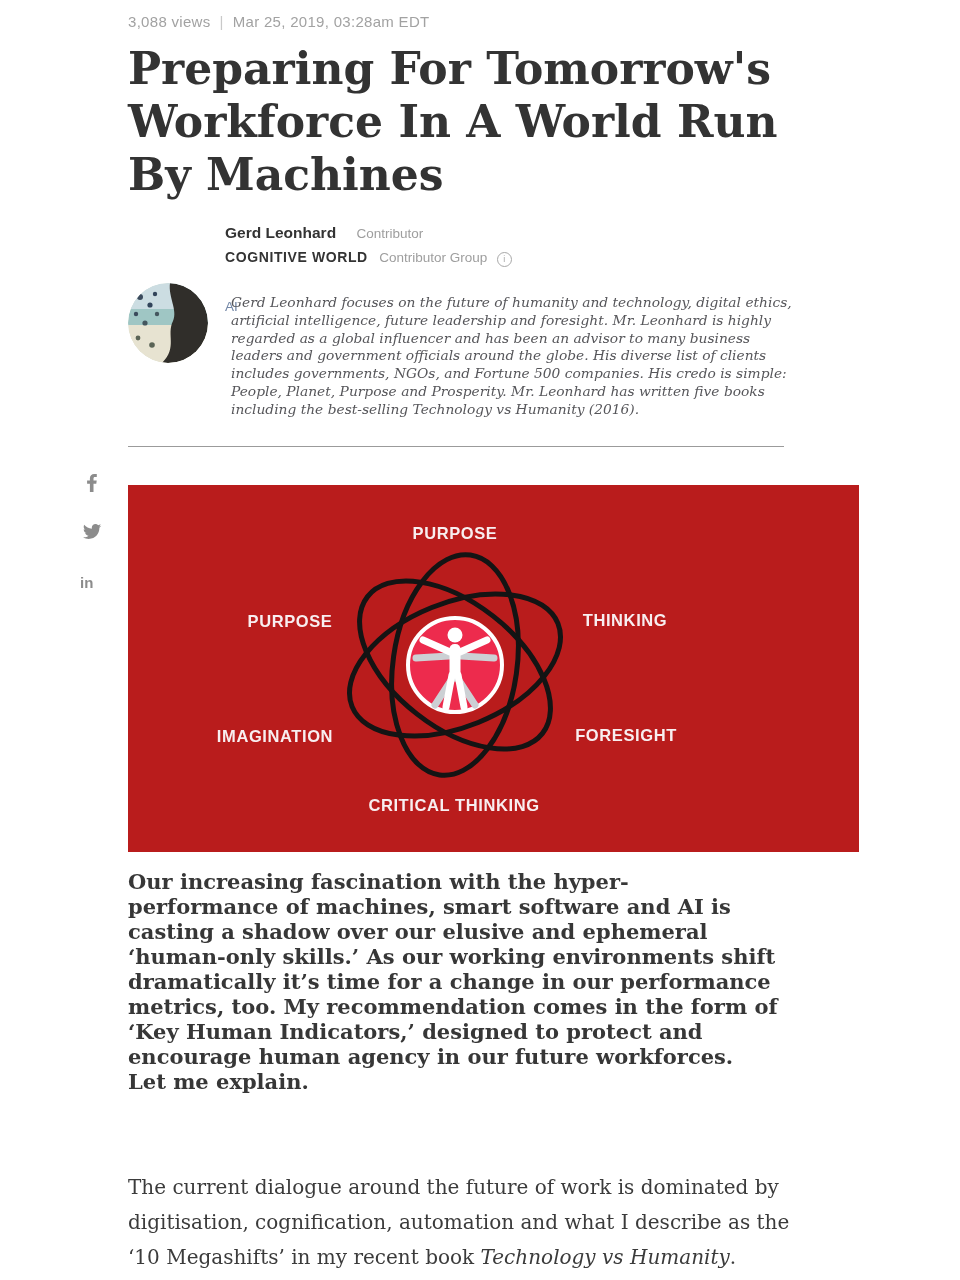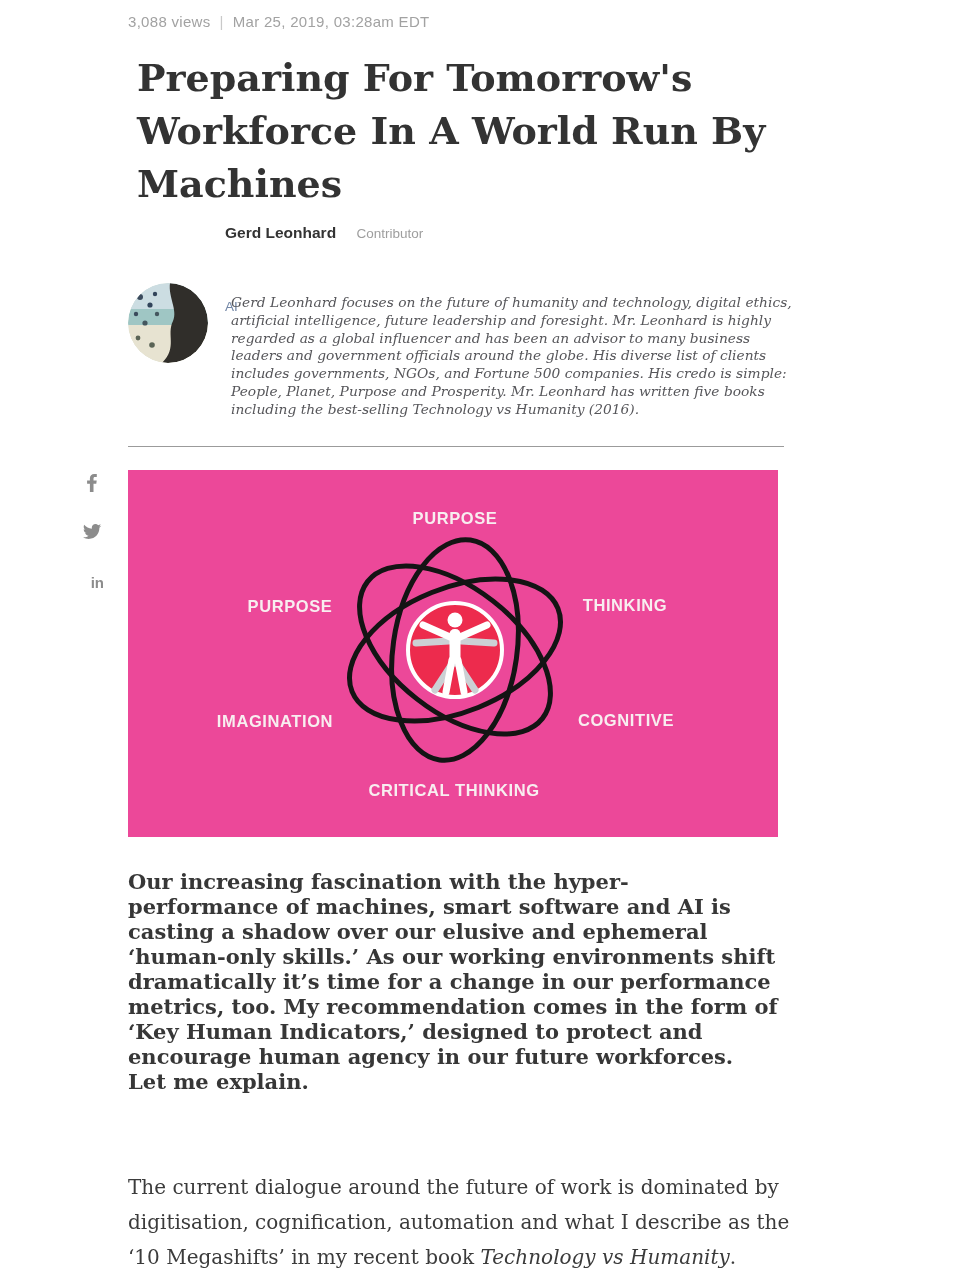--- a/index.html
+++ b/index.html
@@ -11,8 +11,8 @@
   .meta .sep{margin:0 9px;color:#c9c9c9;}
 
   
-  .title{position:absolute;left:126px;top:40px;width:690px;margin:11px;
-         font-family:"DejaVu Serif",serif;font-weight:700;font-size:38px;line-height:53px;color:#333;}
+  .title{position:absolute;left:126px;top:40px;width:690px;margin:2px;
+         font-family:"DejaVu Serif",serif;font-weight:700;font-size:44px;line-height:53px;color:#333;}
 
   
   .avatar{position:absolute;left:128px;top:283px;width:80px;height:80px;border-radius:50%;overflow:hidden;cursor:pointer;}

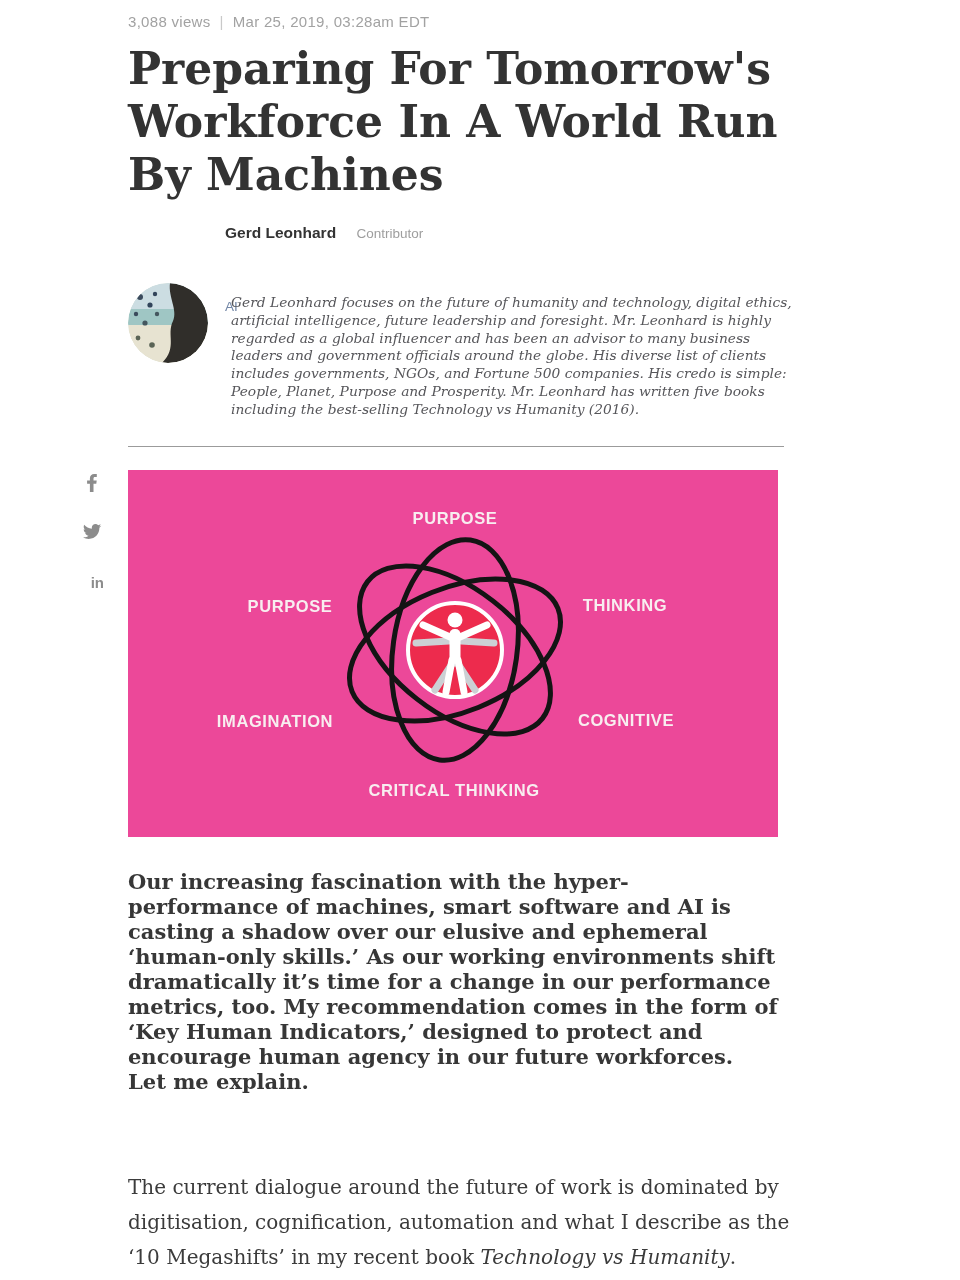--- a/index.html
+++ b/index.html
@@ -96,6 +96,11 @@
     <span class="author-name">Gerd Leonhard</span>
     <span class="muted">Contributor</span>
   </div>
+  <div class="author-line2">
+    <span class="group-name">COGNITIVE WORLD</span>
+    <span class="muted">Contributor Group</span>
+    <span class="info-icon">i</span>
+  </div>
   <div class="topic-link">AI</div>
   <div class="bio">Gerd Leonhard focuses on the future of humanity and technology, digital ethics, artificial intelligence, future leadership and foresight. Mr. Leonhard is highly regarded as a global influencer and has been an advisor to many business leaders and government officials around the globe. His diverse list of clients includes governments, NGOs, and Fortune 500 companies. His credo is simple: People, Planet, Purpose and Prosperity. Mr. Leonhard has written five books including the best-selling Technology vs Humanity (2016).</div>
 

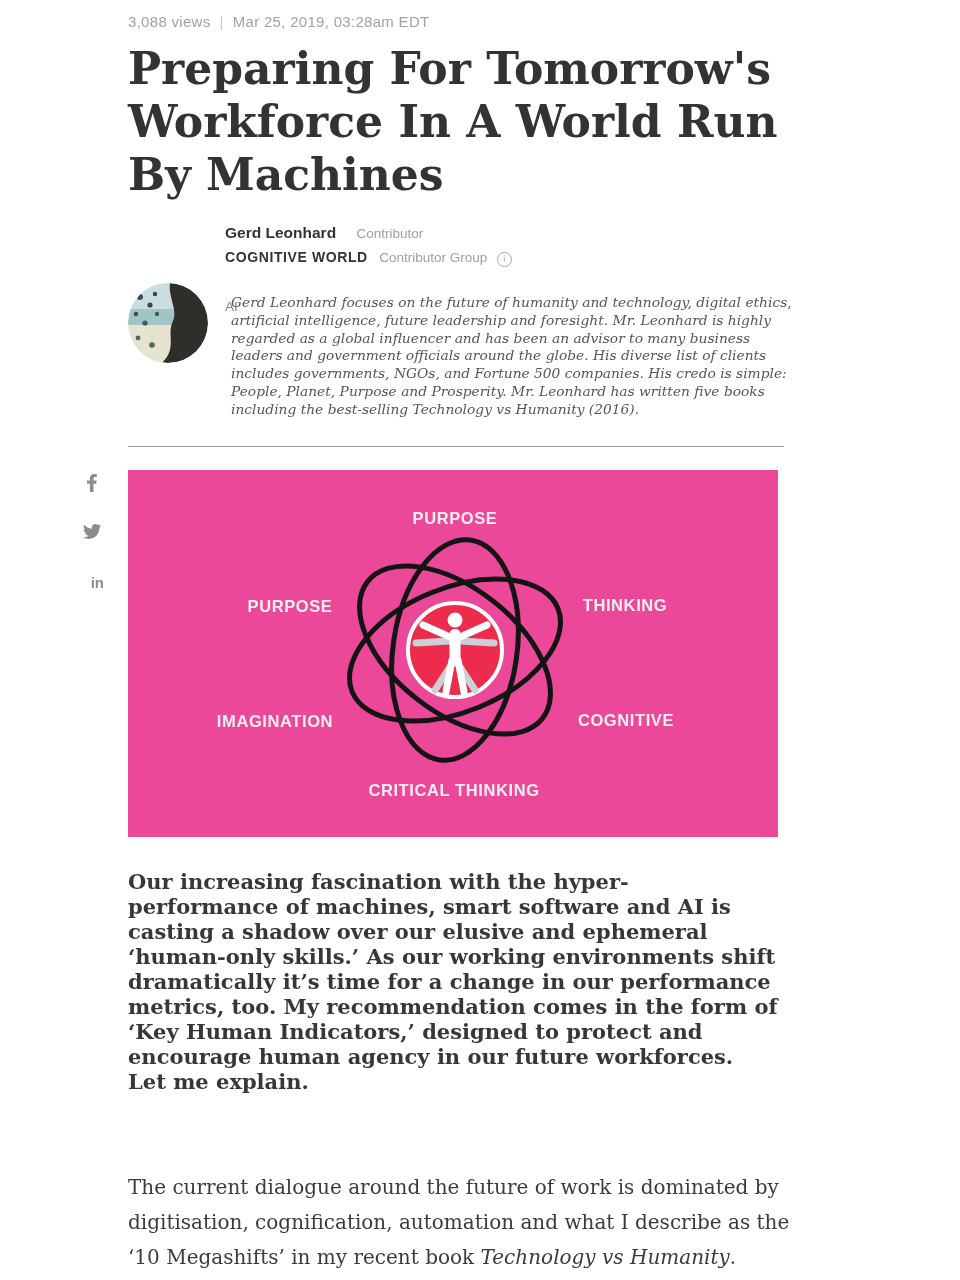--- a/index.html
+++ b/index.html
@@ -38,7 +38,7 @@
   .linkedin-label{font-weight:700;font-size:15px;color:#8c8c8c;font-family:"Liberation Sans",sans-serif;}
 
   
-  .figure{position:absolute;left:128px;top:470px;width:650px;height:367px;background:#ec4899;}
+  .figure{position:absolute;left:128px;top:485px;width:731px;height:367px;background:#b91c1c;}
   .atom-svg{position:absolute;left:0;top:0;}
   .fig-label{position:absolute;transform:translate(-50%,-50%);color:#f8eef0;font-weight:700;
              font-size:16.5px;letter-spacing:.6px;white-space:nowrap;}

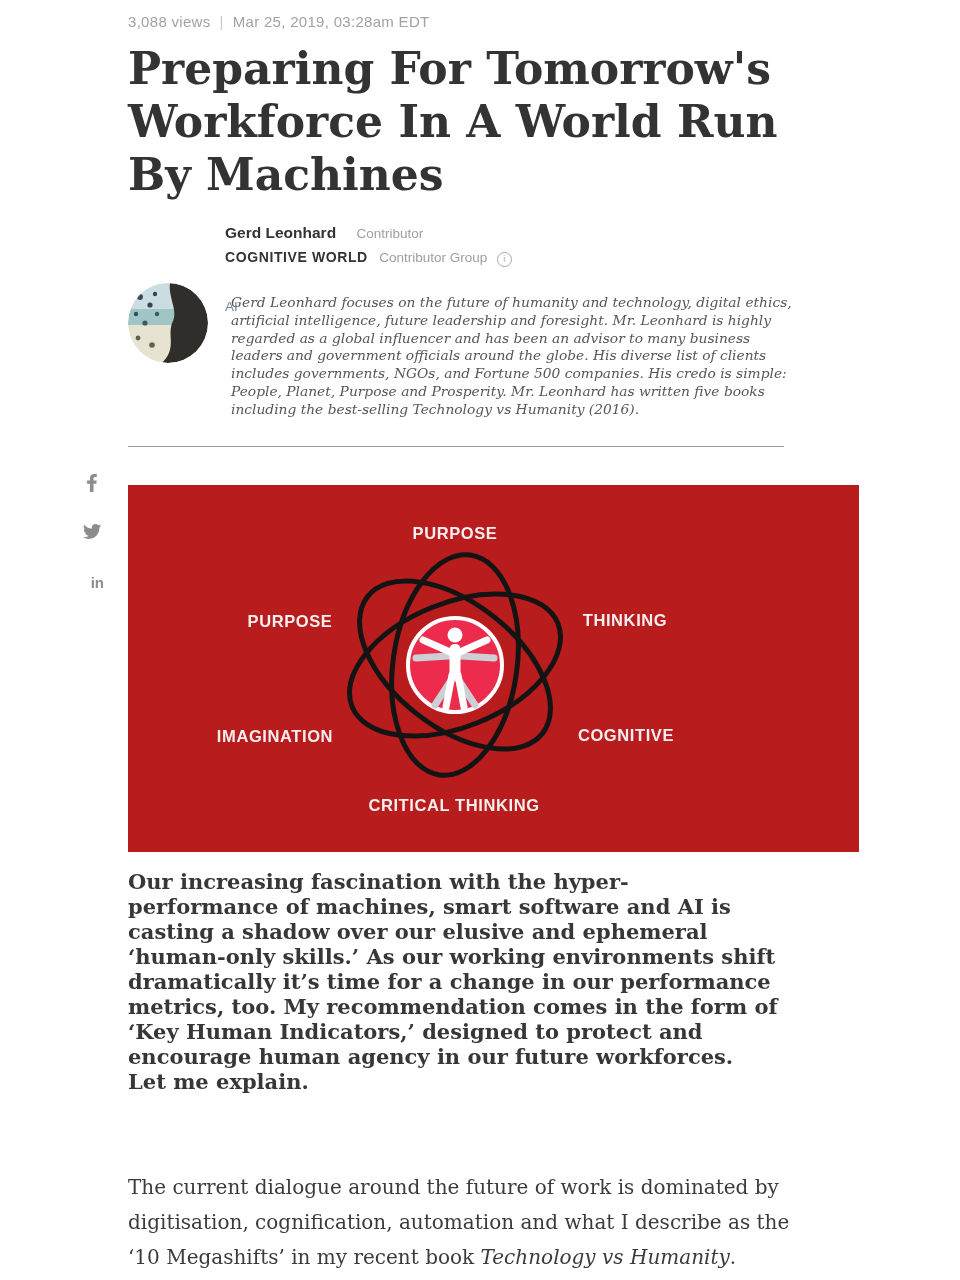--- a/index.html
+++ b/index.html
@@ -33,7 +33,7 @@
 
   
   .social{position:absolute;left:80px;top:474px;width:24px;}
-  .social-btn{display:block;height:20px;margin-bottom:30px;color:#8c8c8c;cursor:pointer;text-align:right;}
+  .social-btn{display:block;height:20px;margin-bottom:30px;color:#8c8c8c;cursor:pointer;text-align:left;}
   .social-btn svg{display:block;margin:0 auto;}
   .linkedin-label{font-weight:700;font-size:15px;color:#8c8c8c;font-family:"Liberation Sans",sans-serif;}
 

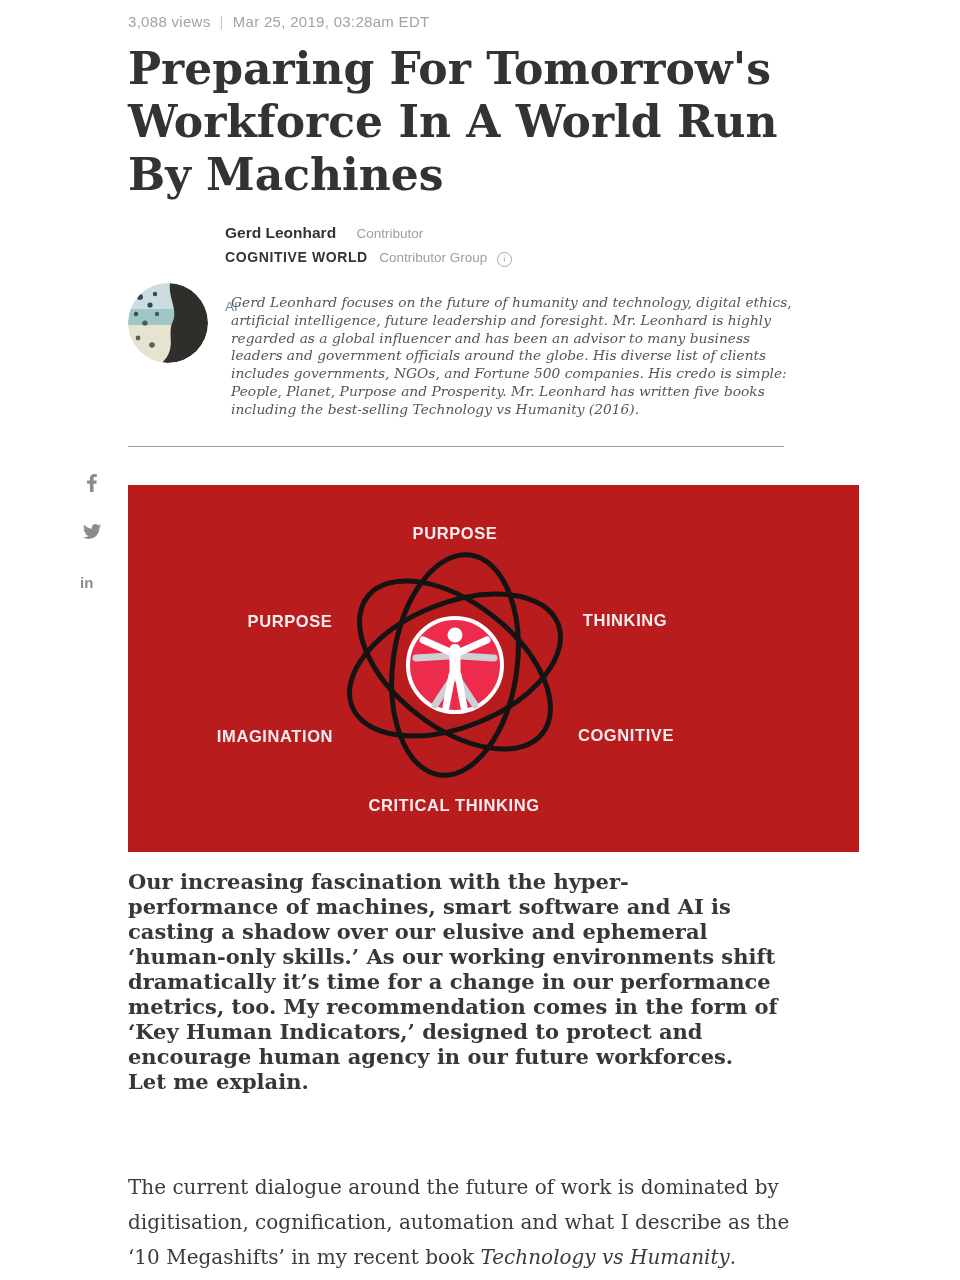--- a/index.html
+++ b/index.html
@@ -155,7 +155,7 @@
     <span class="fig-label lbl-passion">PURPOSE</span>
     <span class="fig-label lbl-curiosity">THINKING</span>
     <span class="fig-label lbl-imagination">IMAGINATION</span>
-    <span class="fig-label lbl-foresight">COGNITIVE</span>
+    <span class="fig-label lbl-foresight">FORESIGHT</span>
     <span class="fig-label lbl-critical">CRITICAL THINKING</span>
   </div>
 

